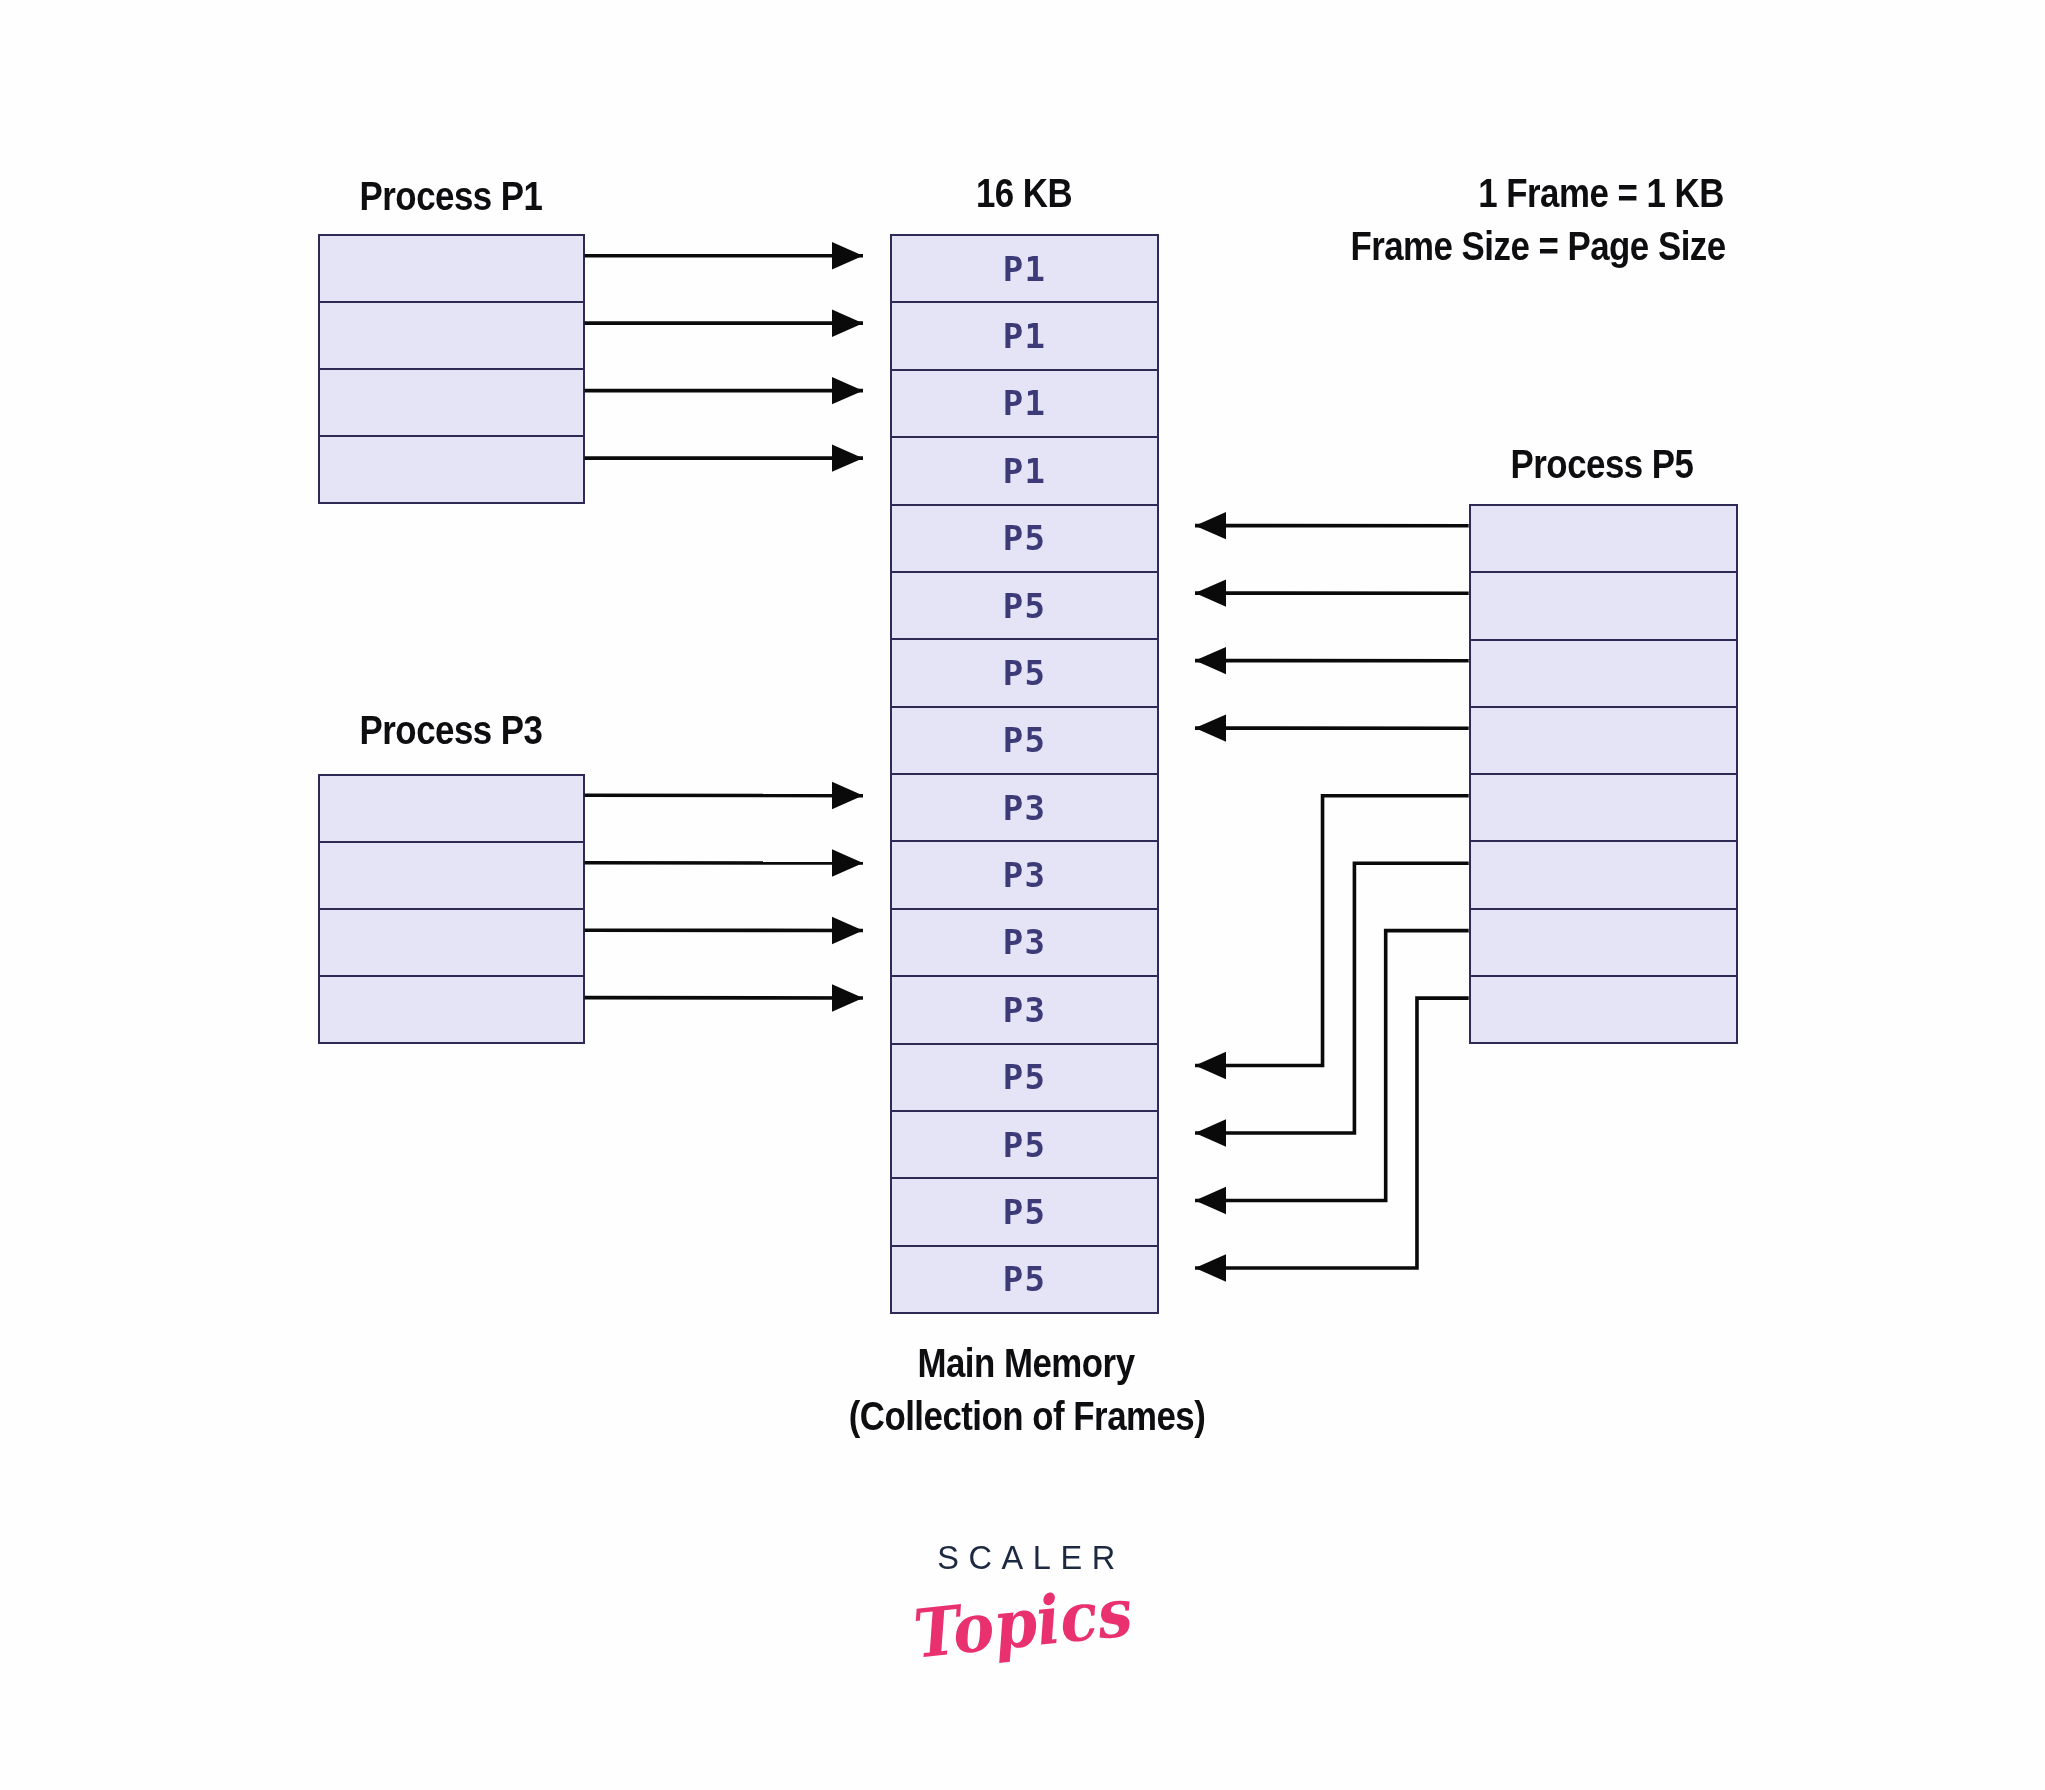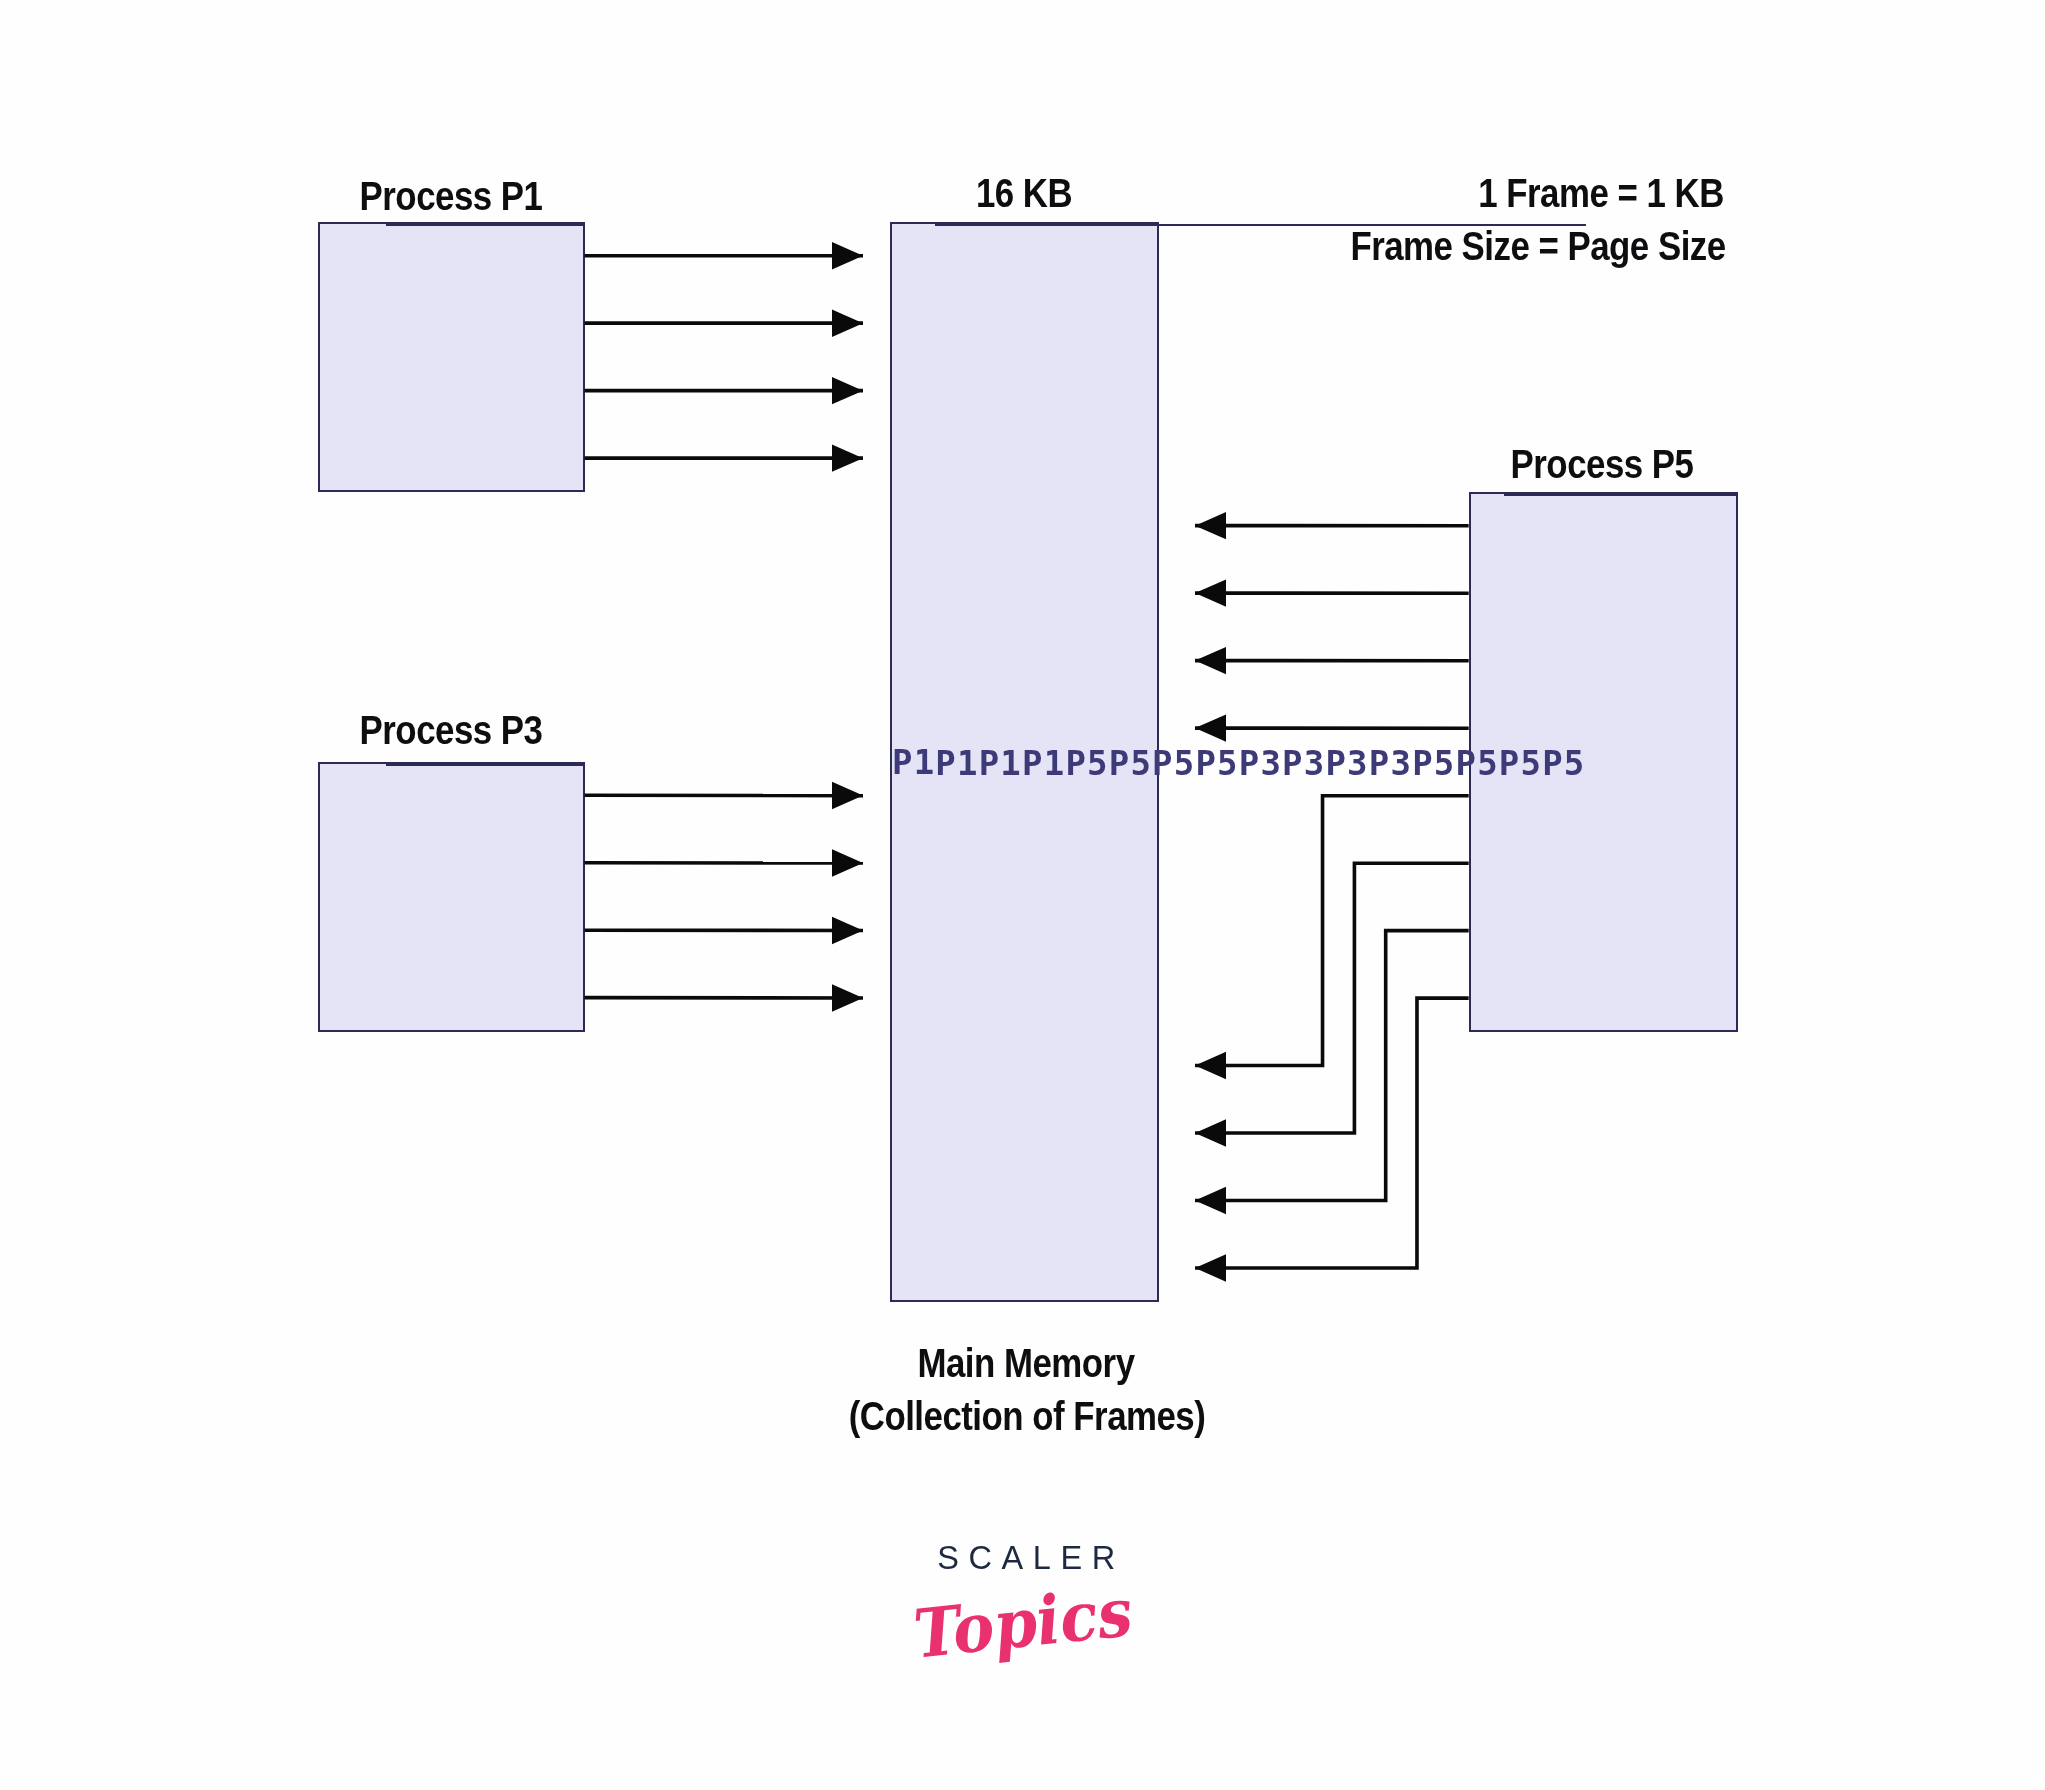--- a/index.html
+++ b/index.html
@@ -9,7 +9,7 @@
           font-weight:700;font-size:41px;color:var(--heading,#0e0e11);
           white-space:nowrap;letter-spacing:-0.6px;}
   .pbox{position:absolute;box-sizing:border-box;border:2.4px solid var(--bord,#2d2a55);
-        background:var(--fill,#e5e3f6);display:flex;flex-direction:row;}
+        background:var(--fill,#e5e3f6);display:flex;flex-direction:column;margin-top:12px;}
   .pbox .row{flex:1;display:flex;align-items:center;justify-content:center;}
   .pbox .row + .row{border-top:2.4px solid var(--bord,#2d2a55);}
   .frame-label{font-family:"DejaVu Sans Mono",monospace;font-weight:700;font-size:34px;

